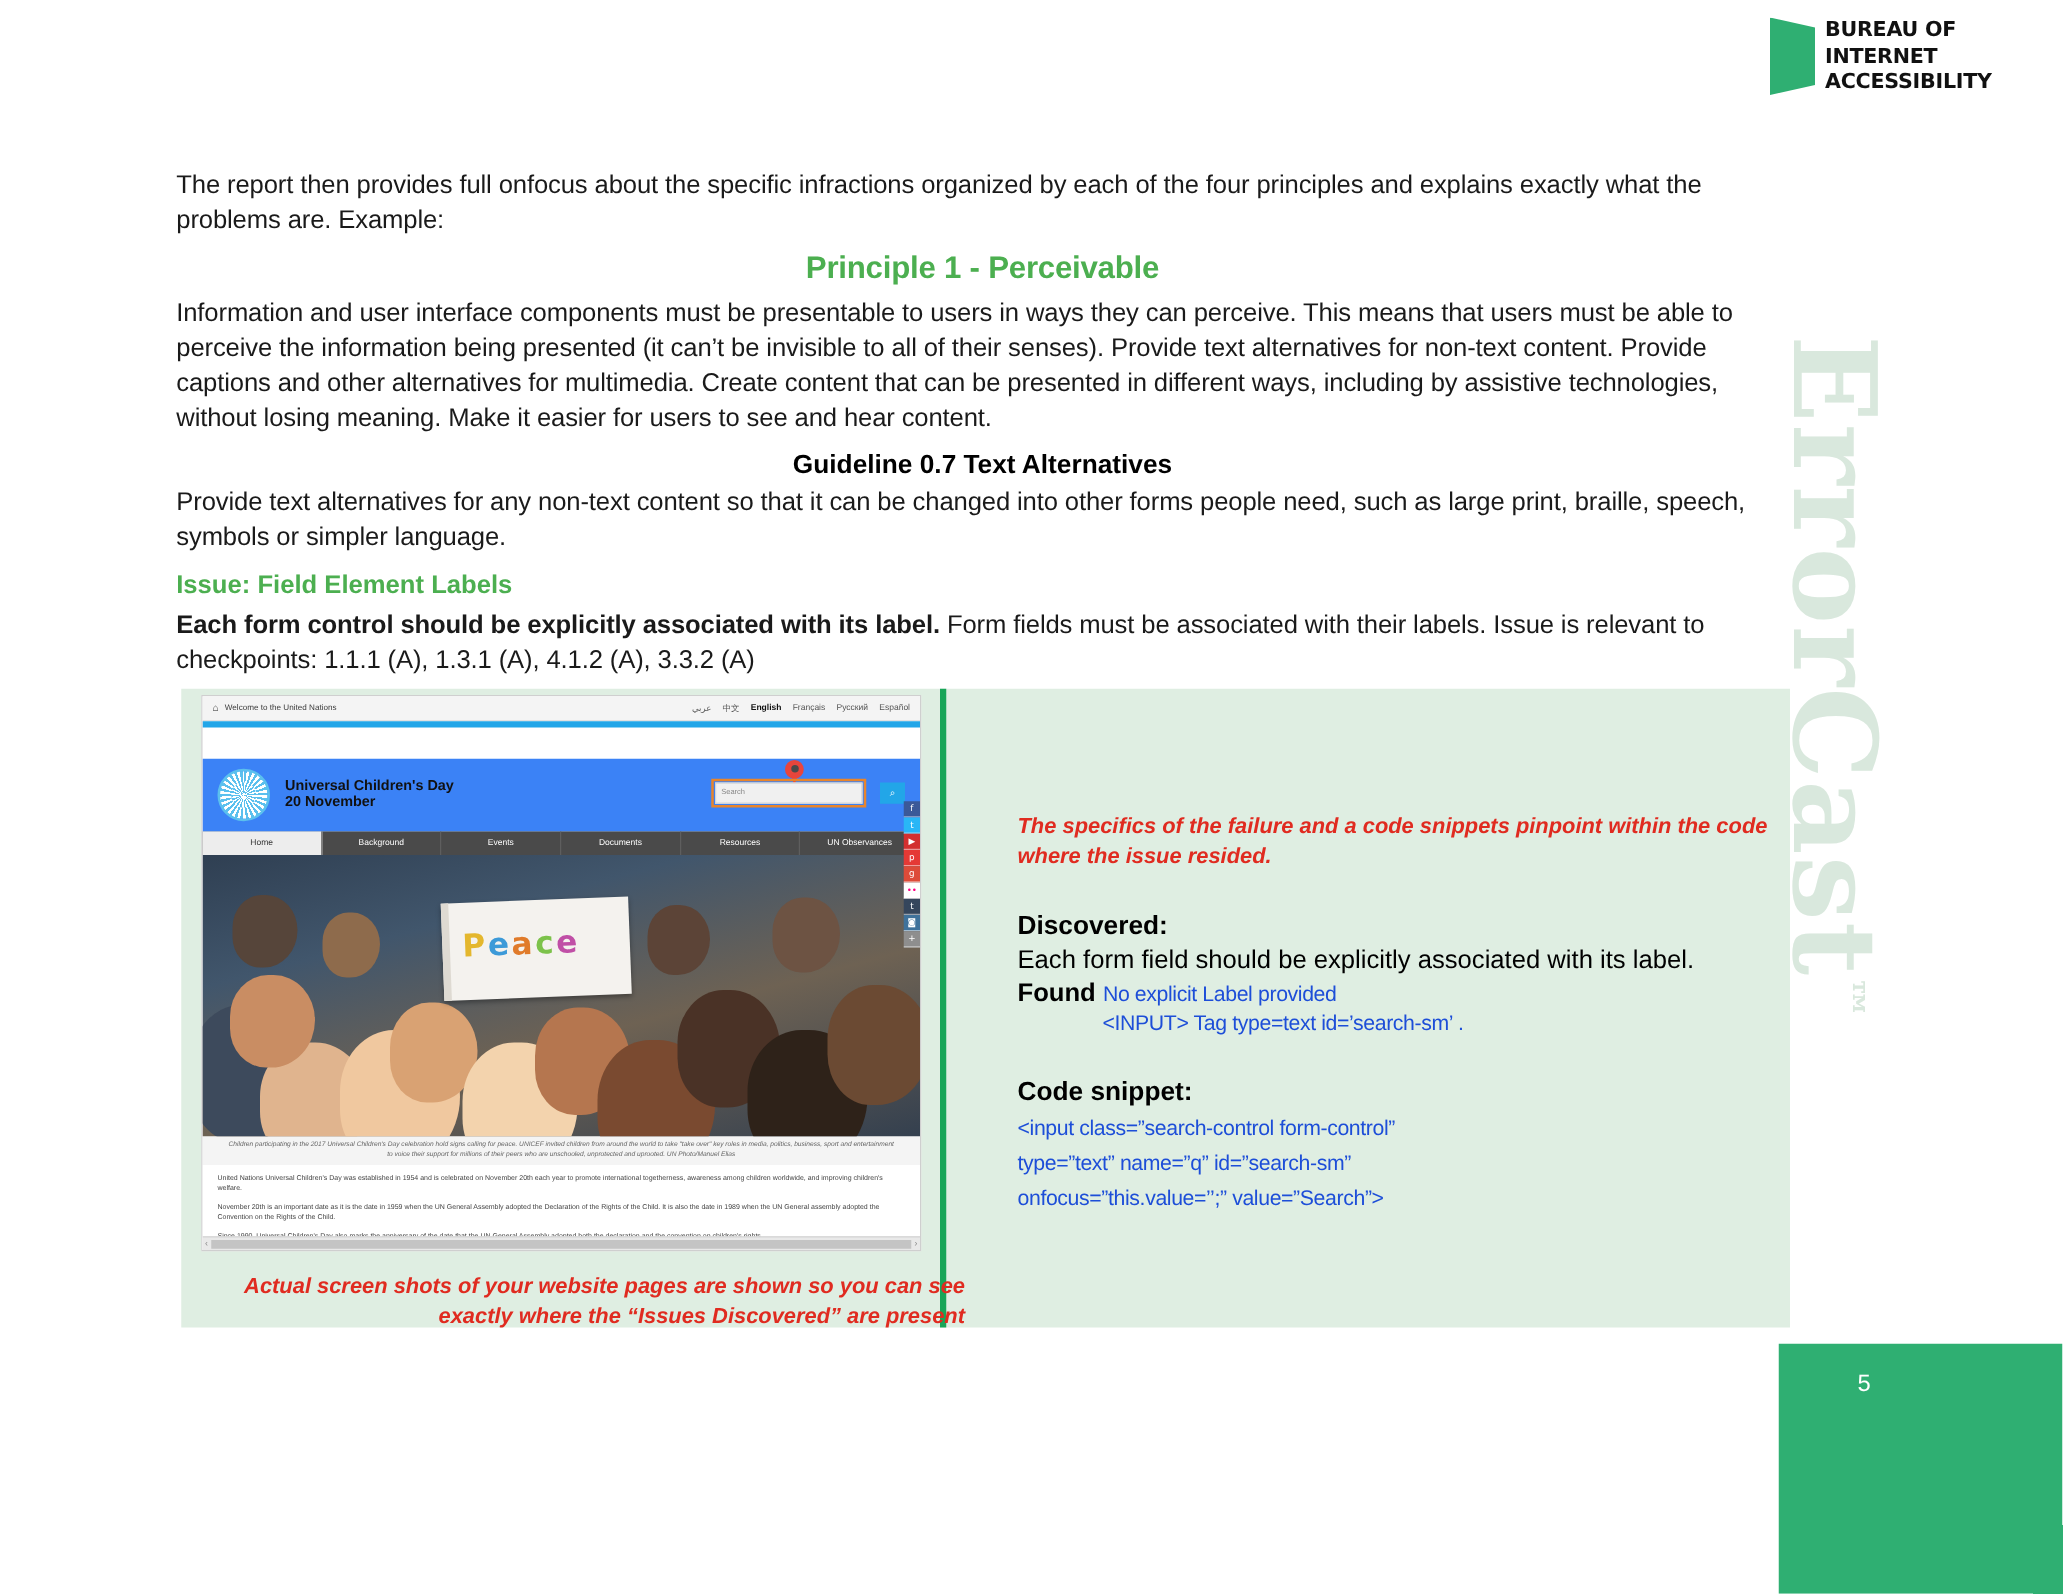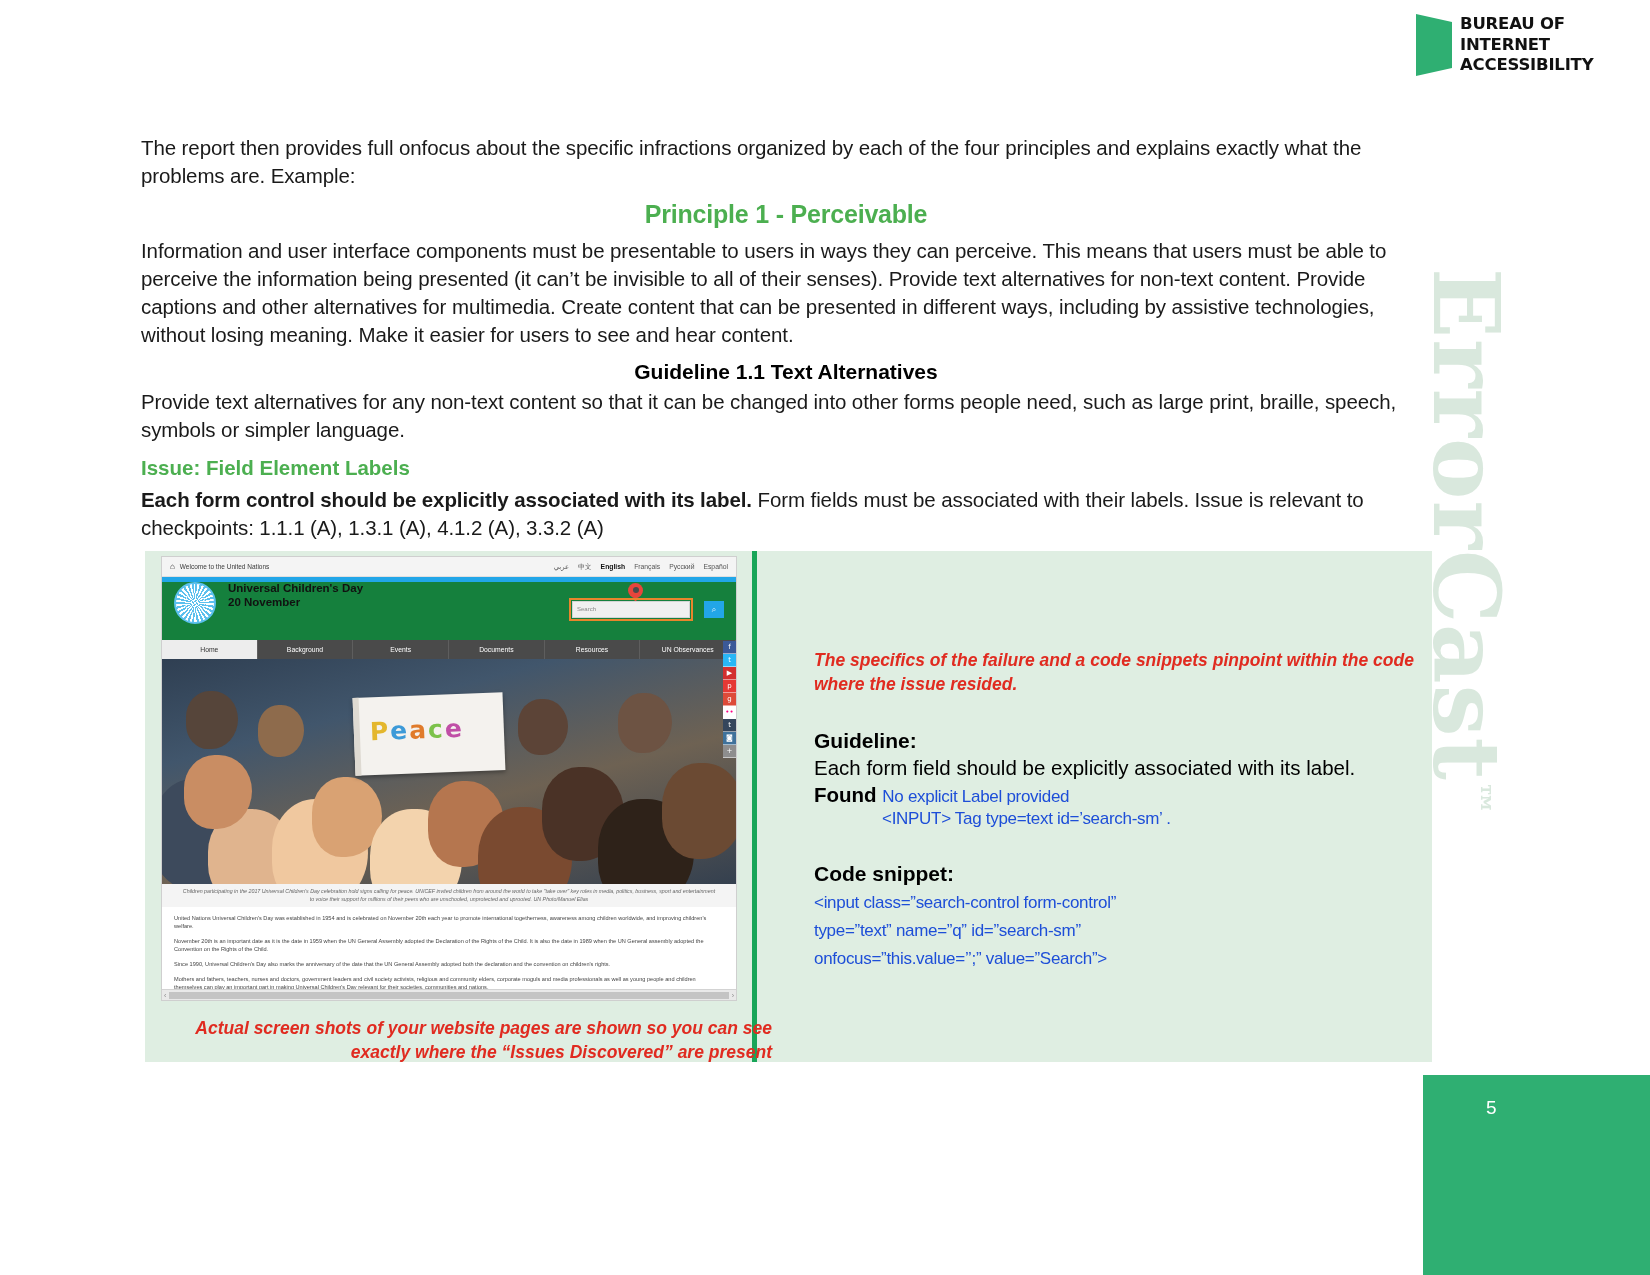--- a/index.html
+++ b/index.html
@@ -370,7 +370,7 @@
   <p class="para">The report then provides full onfocus about the specific infractions organized by each of the four principles and explains exactly what the problems are. Example:</p>
   <h2 class="h-green">Principle 1 - Perceivable</h2>
   <p class="para">Information and user interface components must be presentable to users in ways they can perceive. This means that users must be able to perceive the information being presented (it can’t be invisible to all of their senses). Provide text alternatives for non-text content. Provide captions and other alternatives for multimedia. Create content that can be presented in different ways, including by assistive technologies, without losing meaning. Make it easier for users to see and hear content.</p>
-  <h3 class="h-guideline">Guideline 1.1 Text Alternatives</h3>
+  <h3 class="h-guideline">Guideline 0.7 Text Alternatives</h3>
   <p class="para">Provide text alternatives for any non-text content so that it can be changed into other forms people need, such as large print, braille, speech, symbols or simpler language.</p>
   <h3 class="h-issue">Issue: Field Element Labels</h3>
   <p class="para"><span class="bold">Each form control should be explicitly associated with its label.</span><span> Form fields must be associated with their labels. Issue is relevant to checkpoints: 1.1.1 (A), 1.3.1 (A), 4.1.2 (A), 3.3.2 (A)</span></p>

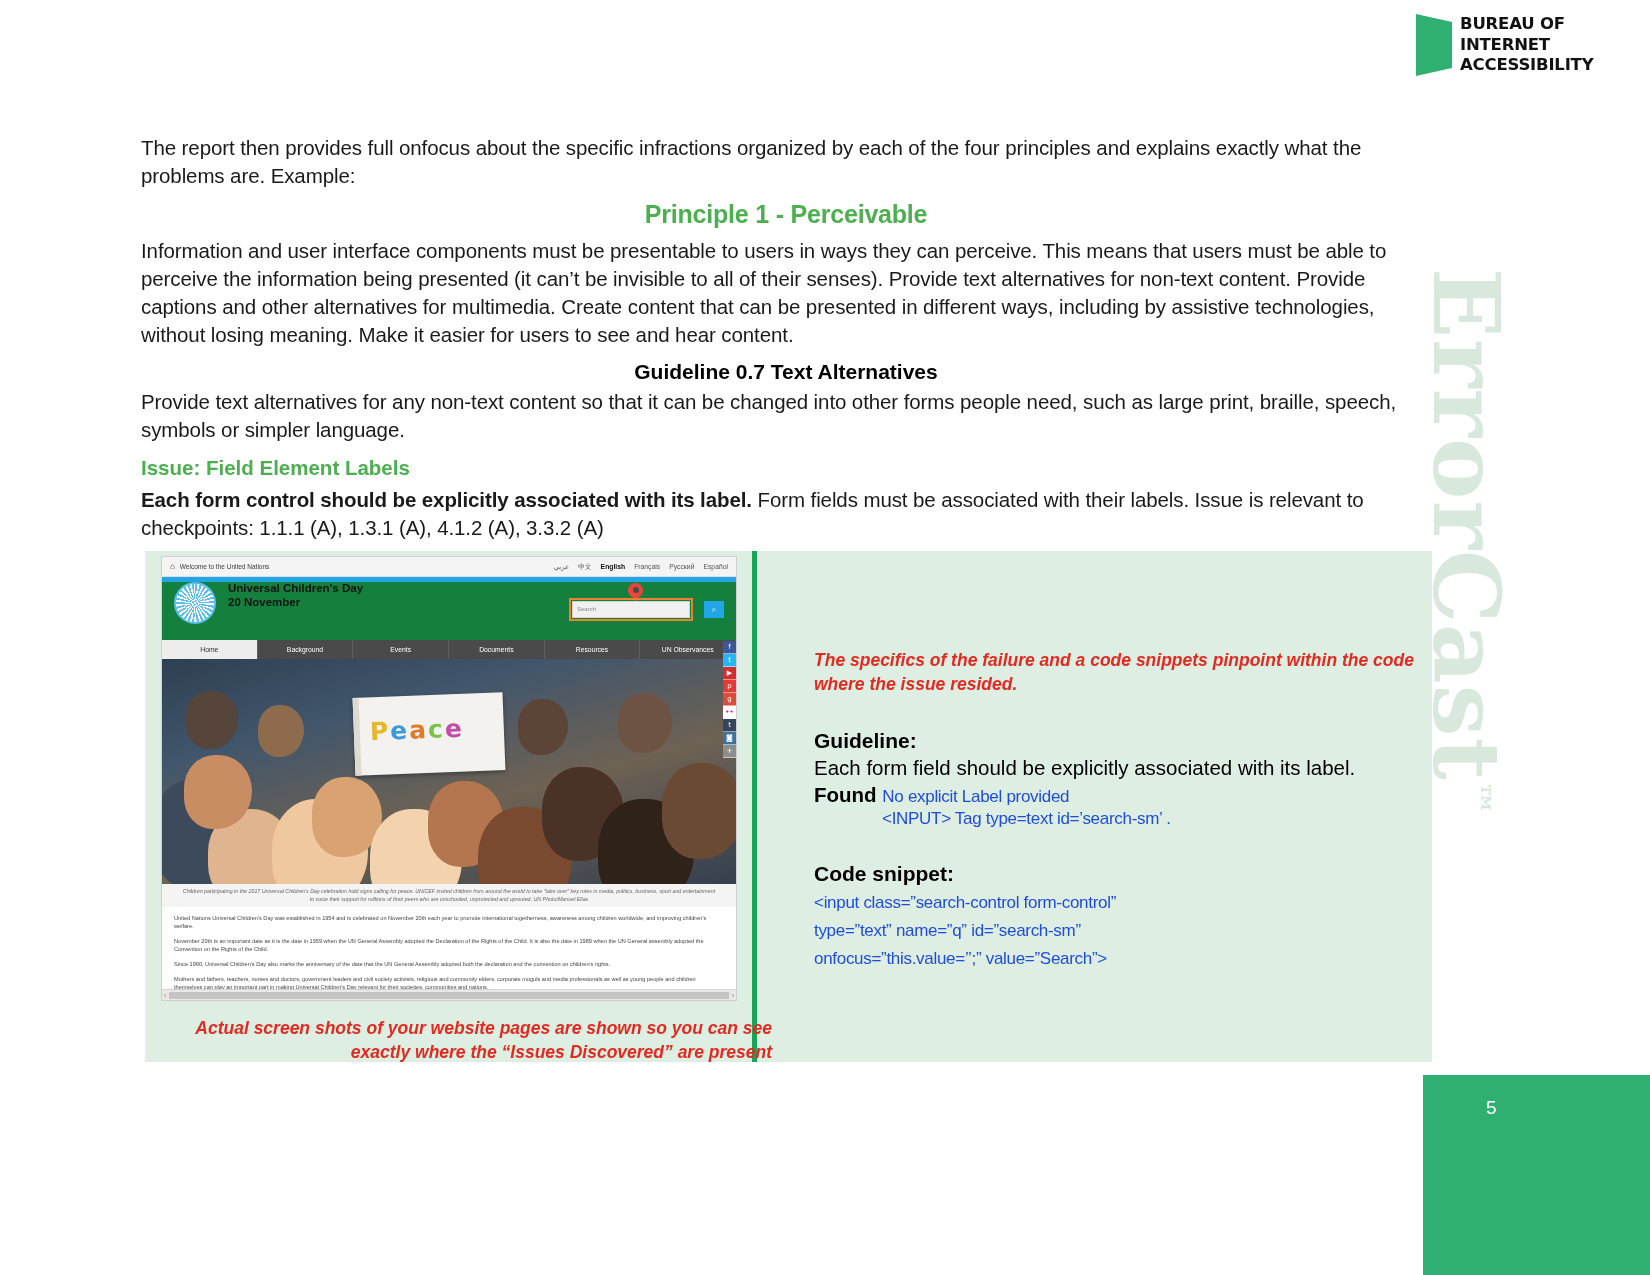--- a/index.html
+++ b/index.html
@@ -166,9 +166,9 @@
   .un-langs .active { font-weight: 700; color:#111; }
   .un-bluebar { height: 5px; background: #22a6e8; }
   .un-header {
-    height: 58px; background:#15803d;
-    display: flex; align-items: flex-start;
-    padding: 0 12px; position: relative;
+    height: 58px; background:#3b82f6;
+    display: flex; align-items: center;
+    padding: 0 12px; position: relative; margin-top: 25px;
   }
   .un-emblem {
     width: 42px; height: 42px; flex: 0 0 42px;

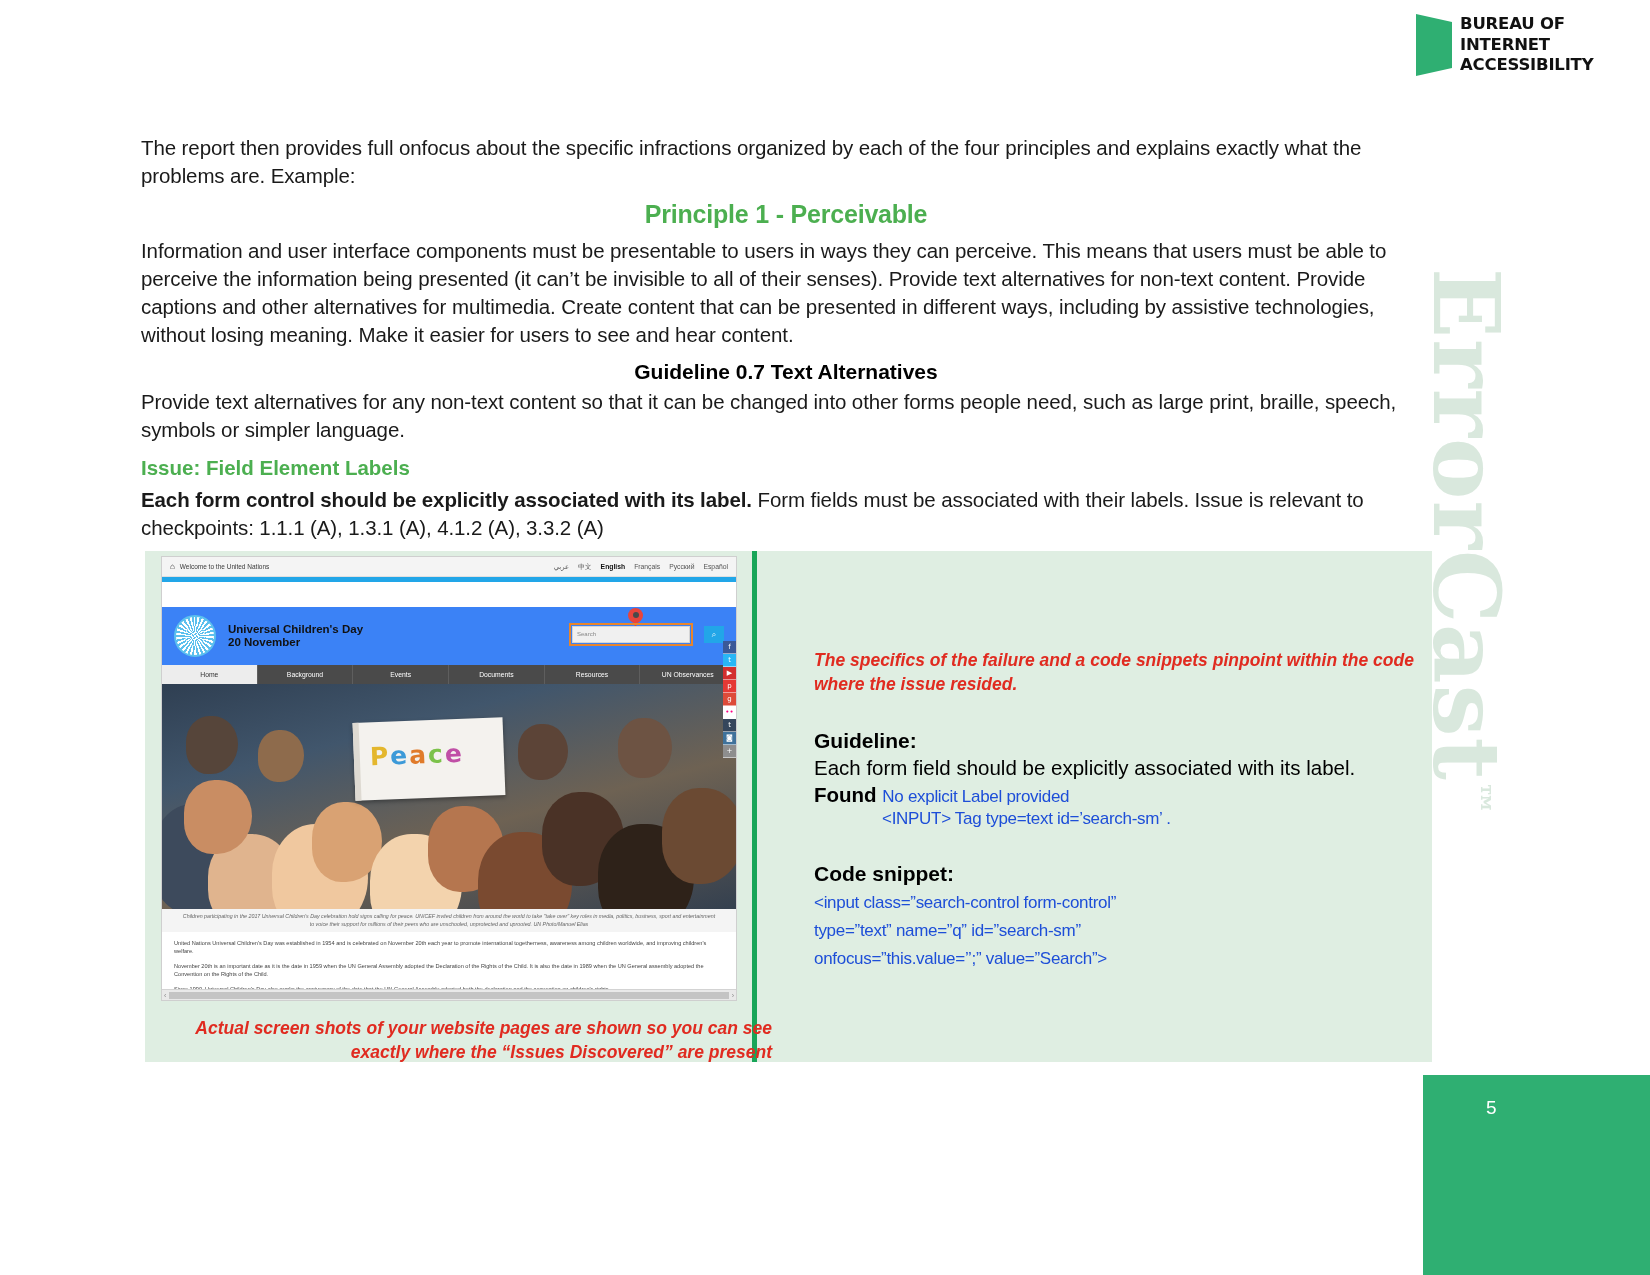--- a/index.html
+++ b/index.html
@@ -481,7 +481,7 @@
     <div class="rp">
       <div class="note red-note">The specifics of the failure and a code snippets pinpoint within the code where the issue resided.</div>
 
-      <div class="specifics-h">Guideline:</div>
+      <div class="specifics-h">Discovered:</div>
       <div class="specifics-b">Each form field should be explicitly associated with its label.</div>
 
       <div class="found-line">

